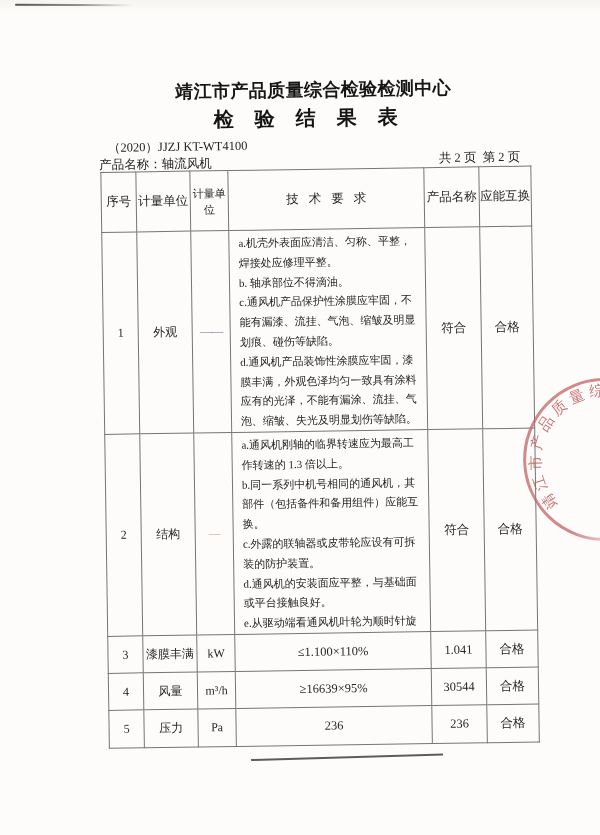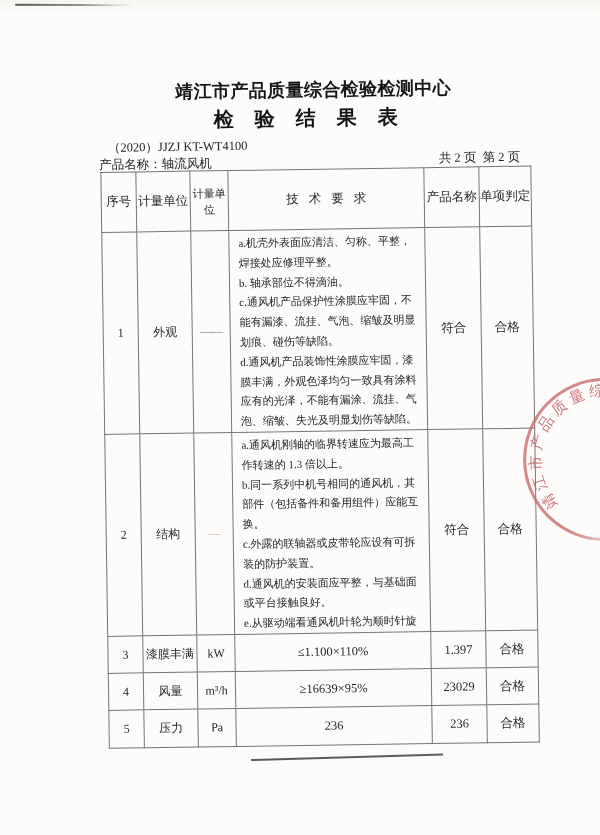--- a/index.html
+++ b/index.html
@@ -100,7 +100,7 @@
           <th class="th-unit">计量单位</th>
           <th class="th-req">技术要求</th>
           <th>产品名称</th>
-          <th>单项判定</th>
+          <th>应能互换</th>
         </tr>
 
         <tr class="r1">

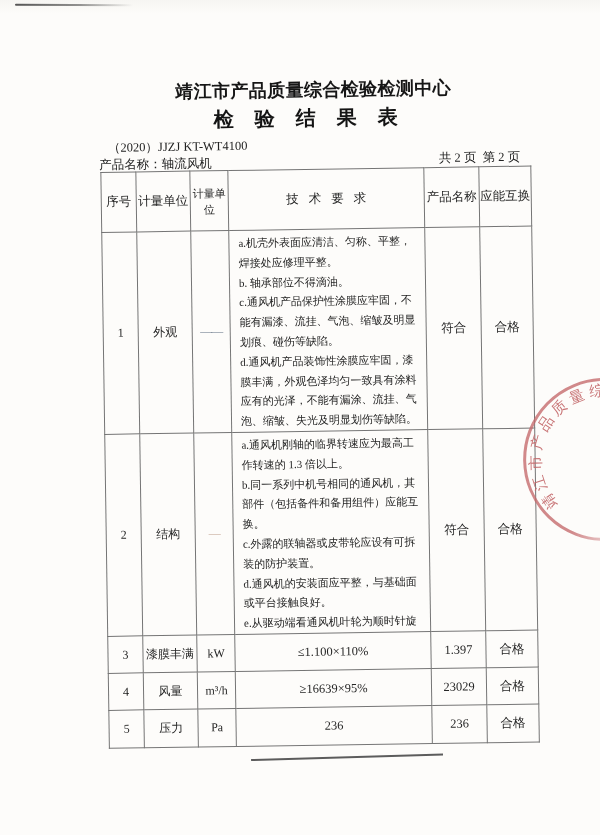--- a/index.html
+++ b/index.html
@@ -141,7 +141,7 @@
           <td class="item">漆膜丰满</td>
           <td class="unit">kW</td>
           <td class="req-center">≤1.100×110%</td>
-          <td class="result">1.397</td>
+          <td class="result">1.041</td>
           <td class="judge">合格</td>
         </tr>
 

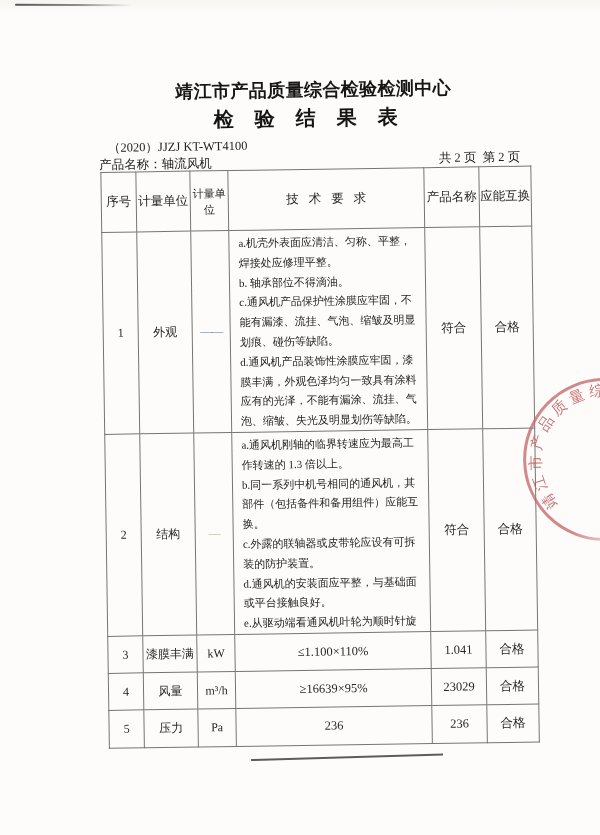--- a/index.html
+++ b/index.html
@@ -150,7 +150,7 @@
           <td class="item">风量</td>
           <td class="unit">m³/h</td>
           <td class="req-center">≥16639×95%</td>
-          <td class="result">23029</td>
+          <td class="result">30544</td>
           <td class="judge">合格</td>
         </tr>
 

